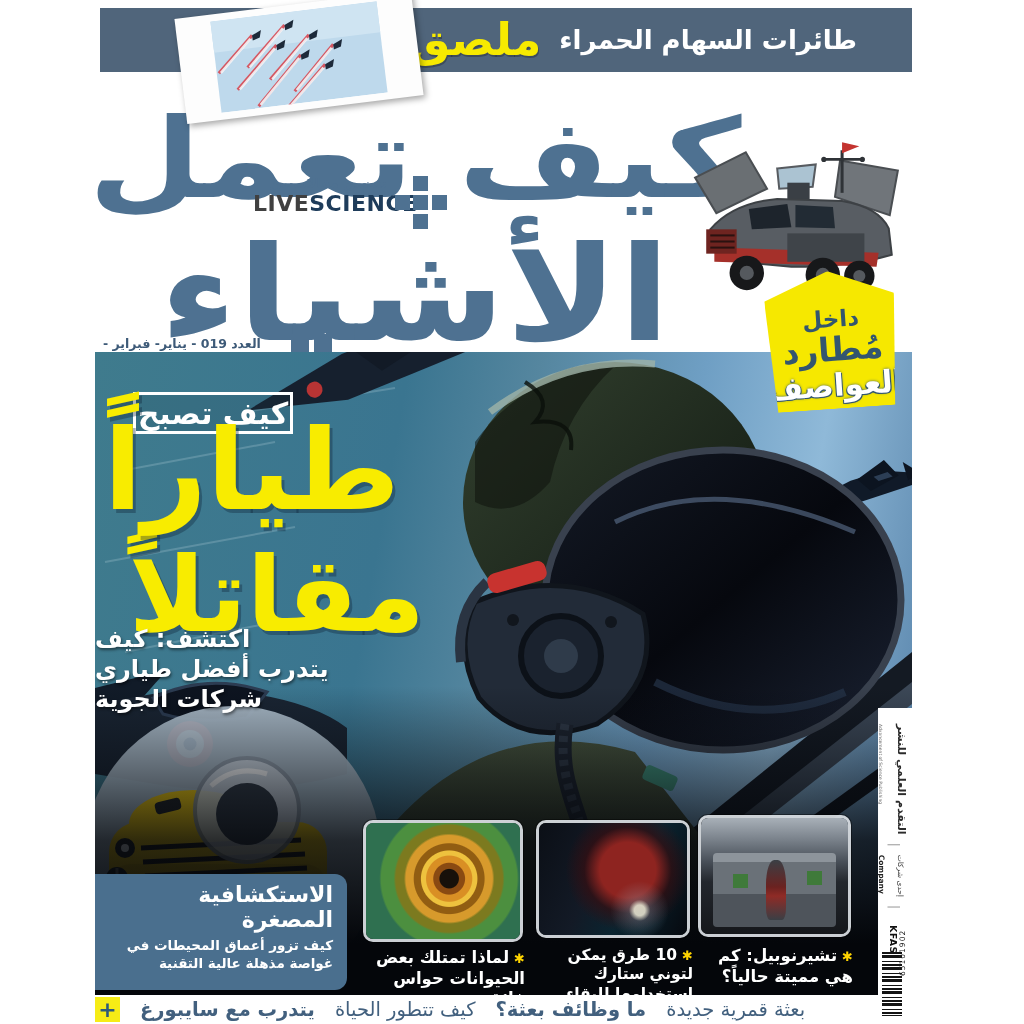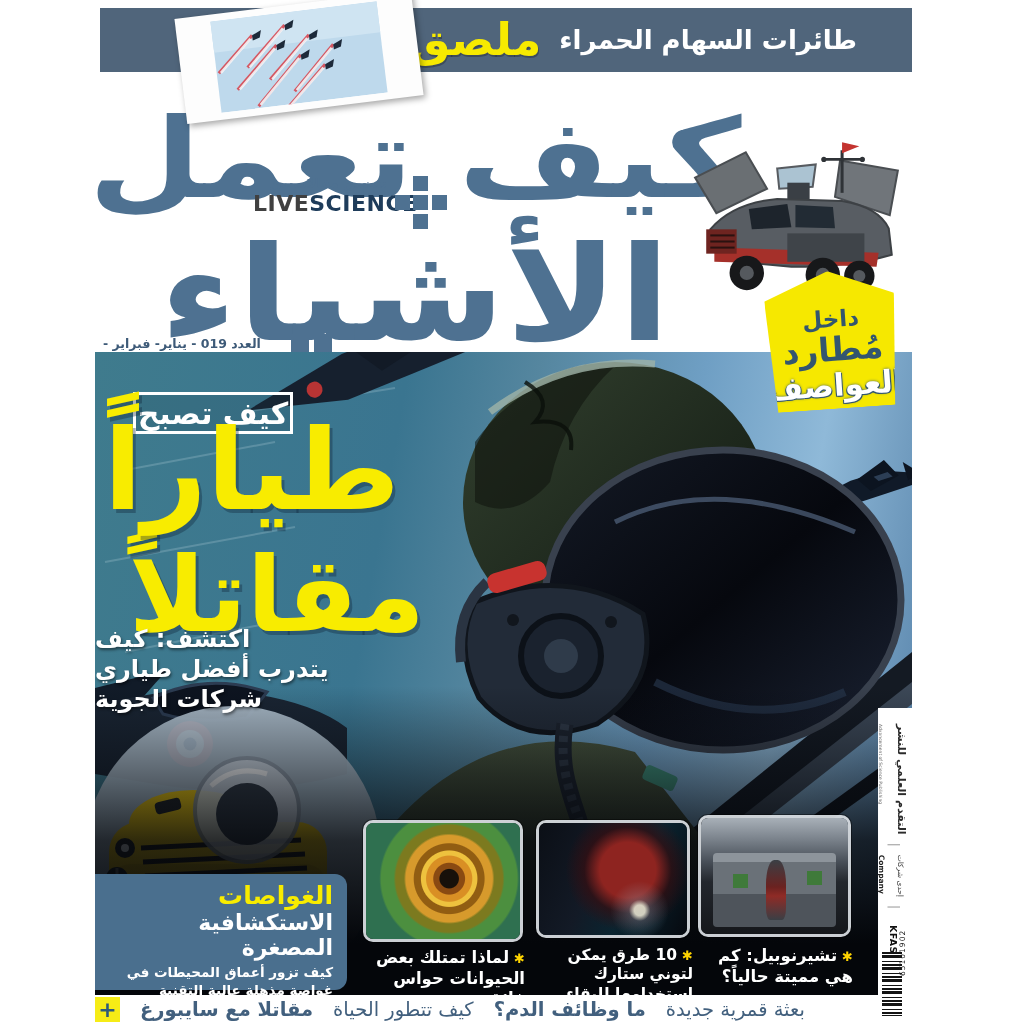--- a/index.html
+++ b/index.html
@@ -357,7 +357,6 @@
     </div>
 
     <div class="subbox">
-      <div class="s1">الغواصات</div>
       <div class="s2">الاستكشافية المصغرة</div>
       <div class="s3">
         <div>كيف تزور أعماق المحيطات في</div>

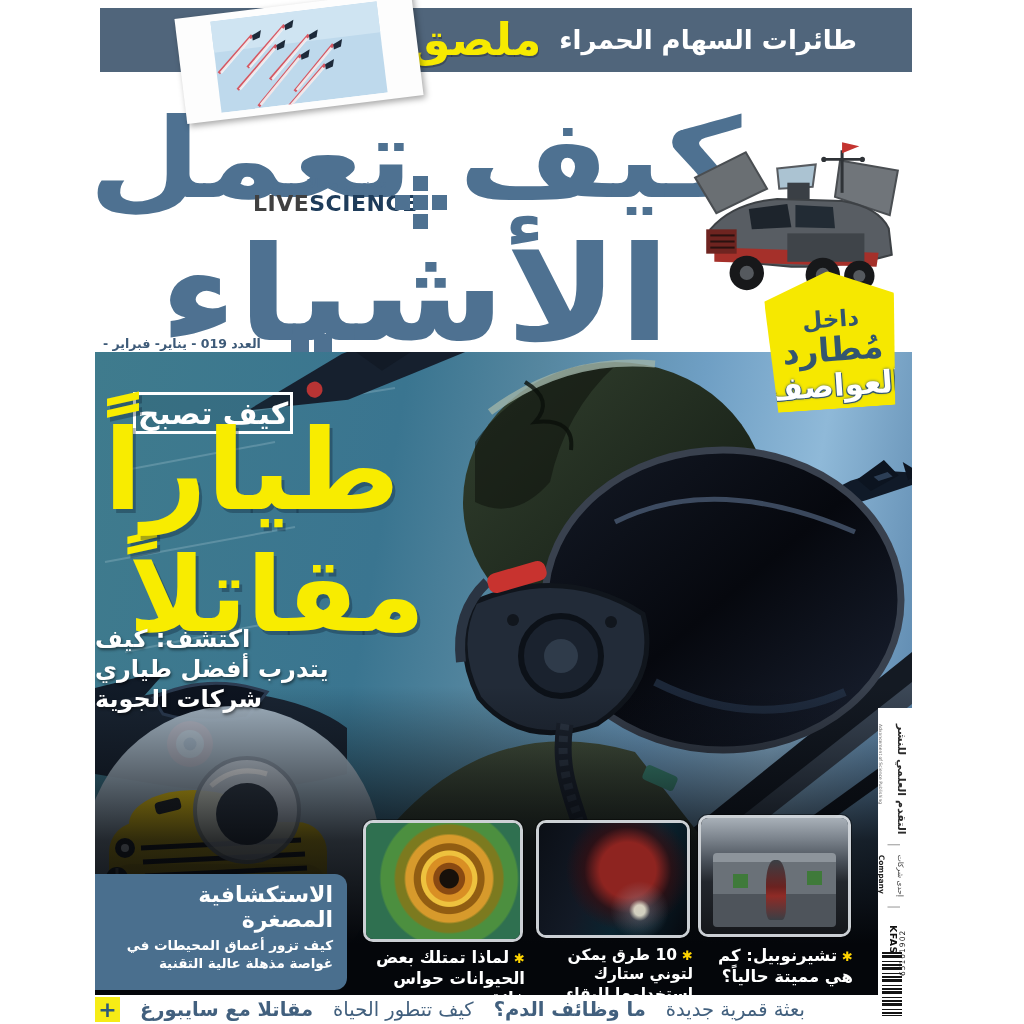--- a/index.html
+++ b/index.html
@@ -385,7 +385,7 @@
 
     <div class="bottombar">
       <span class="plusbox">+</span>
-      <span class="bb-item bold">مقاتلا مع سايبورغ</span>
+      <span class="bb-item bold">يتدرب مع سايبورغ</span>
       <span class="bb-item">كيف تتطور الحياة</span>
       <span class="bb-item bold">ما وظائف الدم؟</span>
       <span class="bb-item">بعثة قمرية جديدة</span>

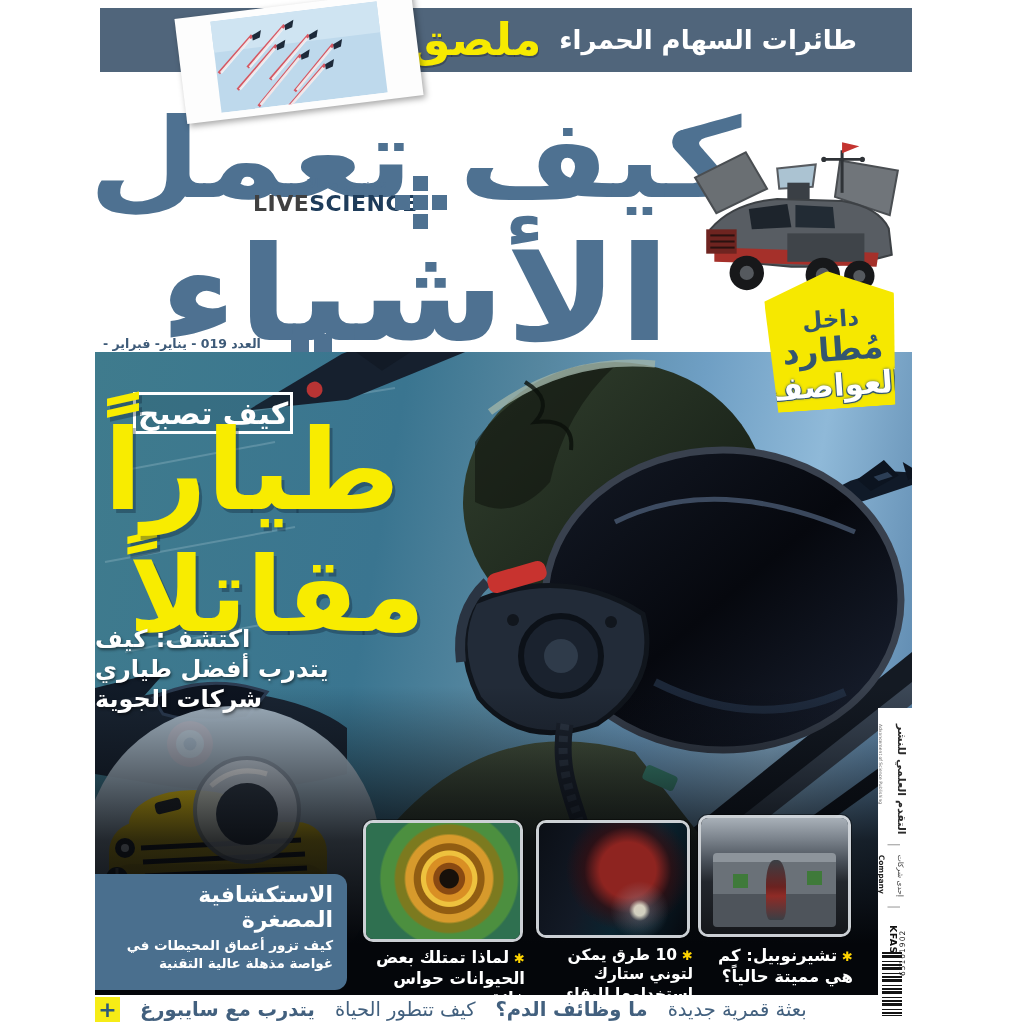--- a/index.html
+++ b/index.html
@@ -387,7 +387,7 @@
       <span class="plusbox">+</span>
       <span class="bb-item bold">يتدرب مع سايبورغ</span>
       <span class="bb-item">كيف تتطور الحياة</span>
-      <span class="bb-item bold">ما وظائف الدم؟</span>
+      <span class="bb-item bold">ما وظائف بعثة؟</span>
       <span class="bb-item">بعثة قمرية جديدة</span>
     </div>
 

